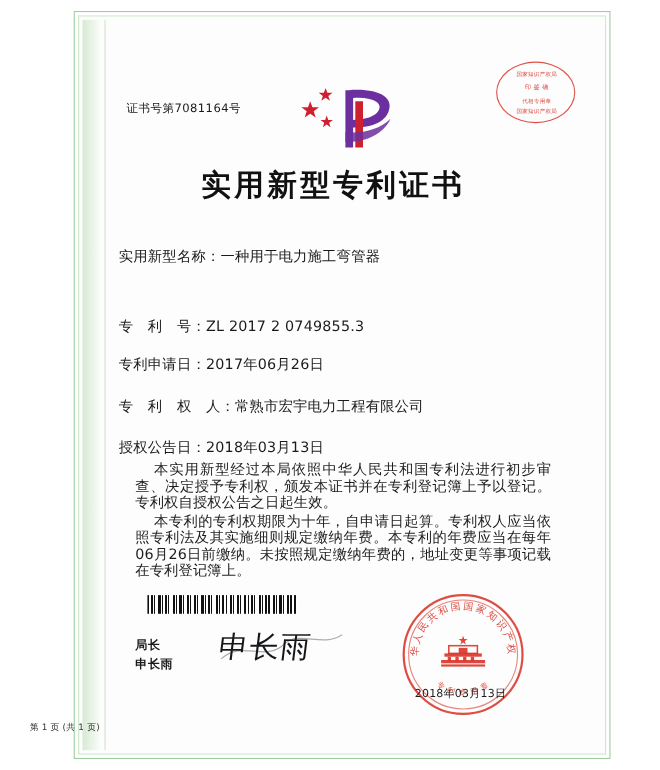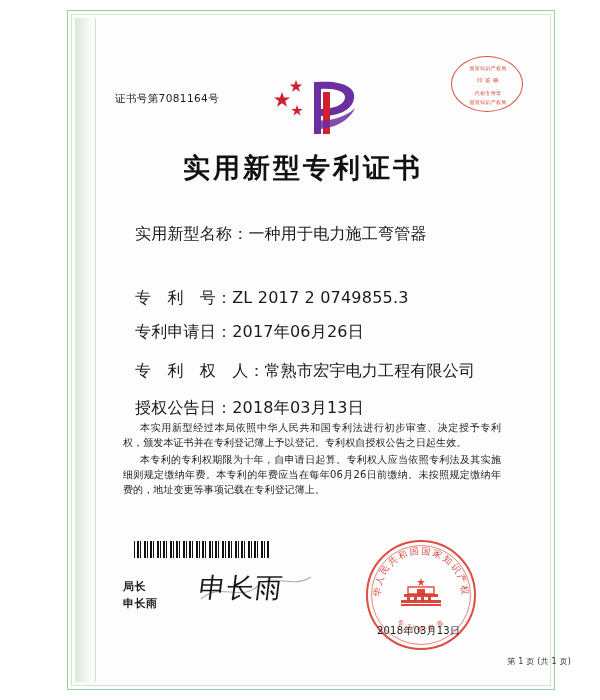--- a/index.html
+++ b/index.html
@@ -142,8 +142,8 @@
   
   .field {
     position: absolute;
-    left: 124px;
-    font-size: 16px;
+    left: 97px;
+    font-size: 13px;
     color: #1a1a1a;
     white-space: nowrap;
     letter-spacing: .2px;

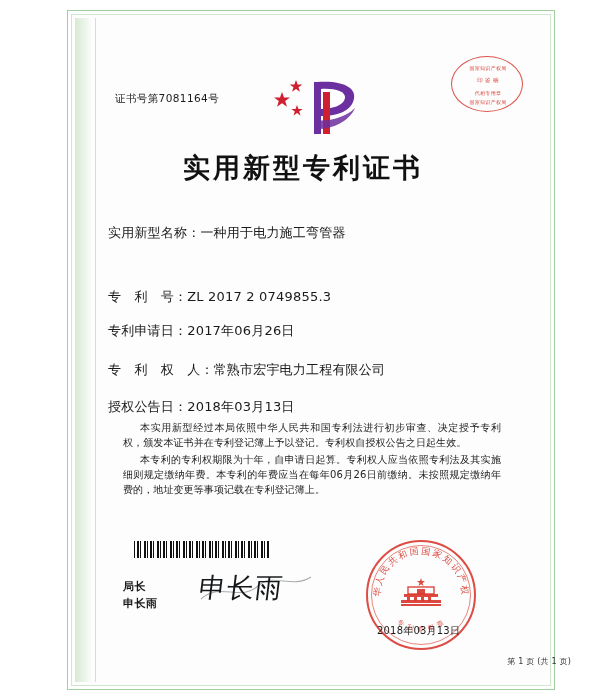--- a/index.html
+++ b/index.html
@@ -167,7 +167,7 @@
     left: 112px;
     top: 420px;
     width: 378px;
-    font-size: 10px;
+    font-size: 13px;
     line-height: 15px;
     color: #1d1d1d;
     text-align: justify;

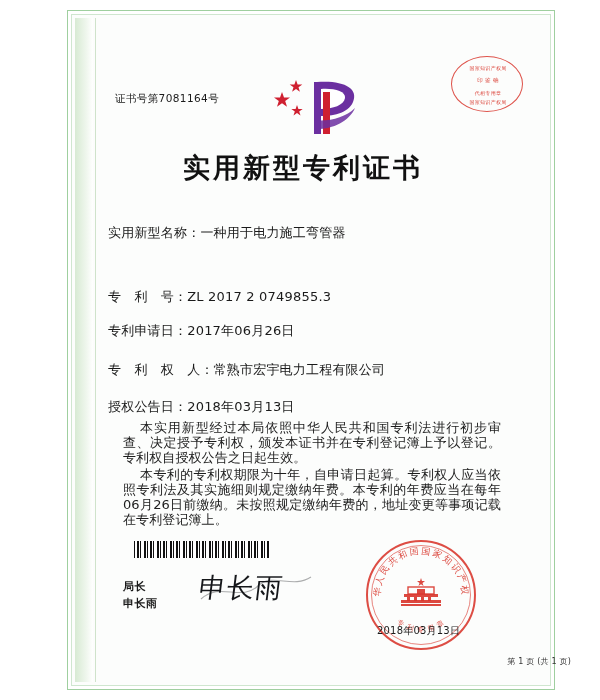--- a/index.html
+++ b/index.html
@@ -277,10 +277,10 @@
   
   .footer {
     position: absolute;
-    left: 4px;
+    left: 16px;
     top: 656px;
     width: 556px;
-    text-align: right;
+    text-align: left;
     font-size: 8px;
     color: #333333;
     letter-spacing: .2px;

